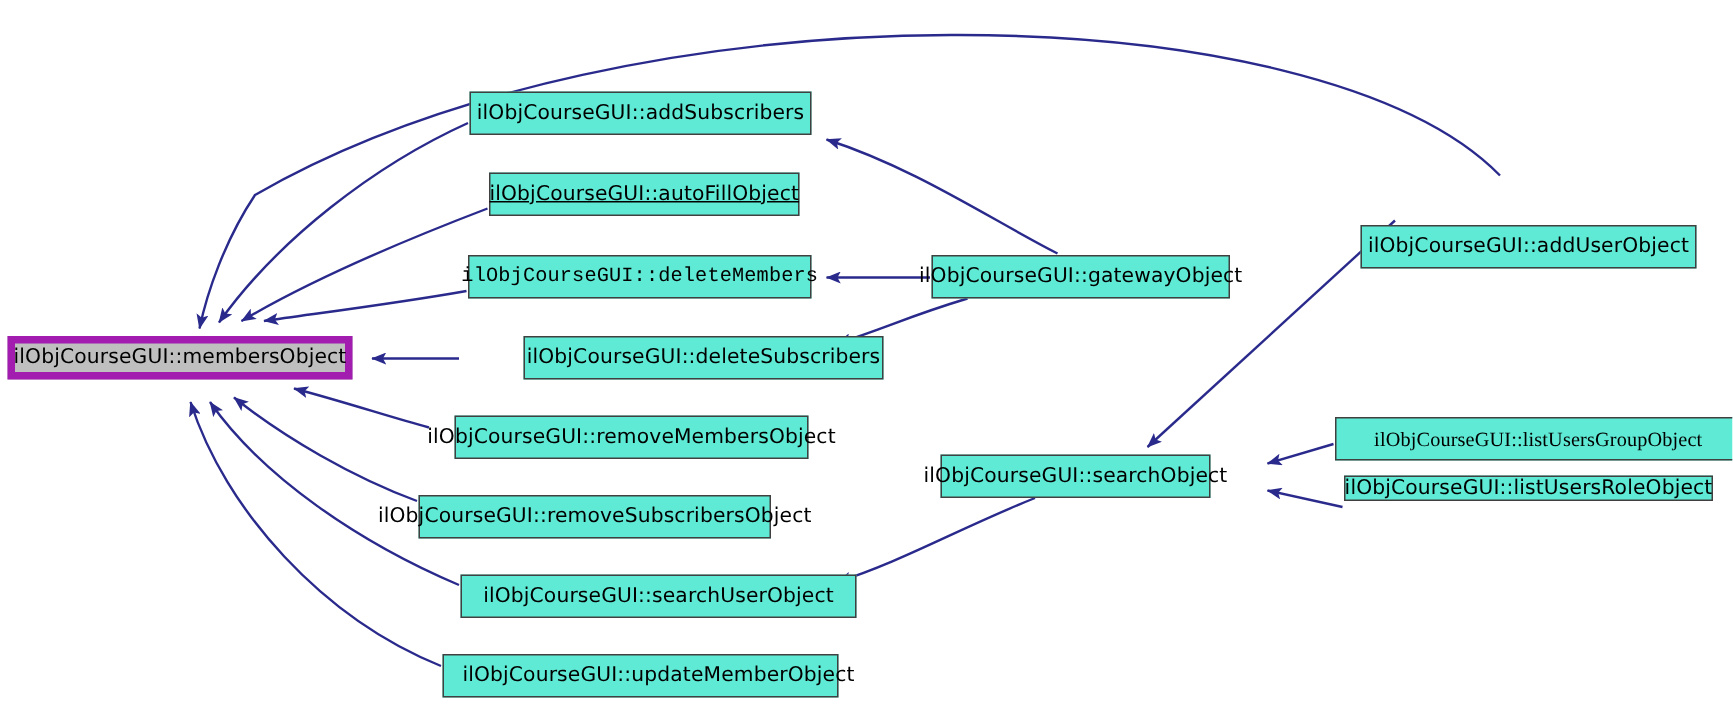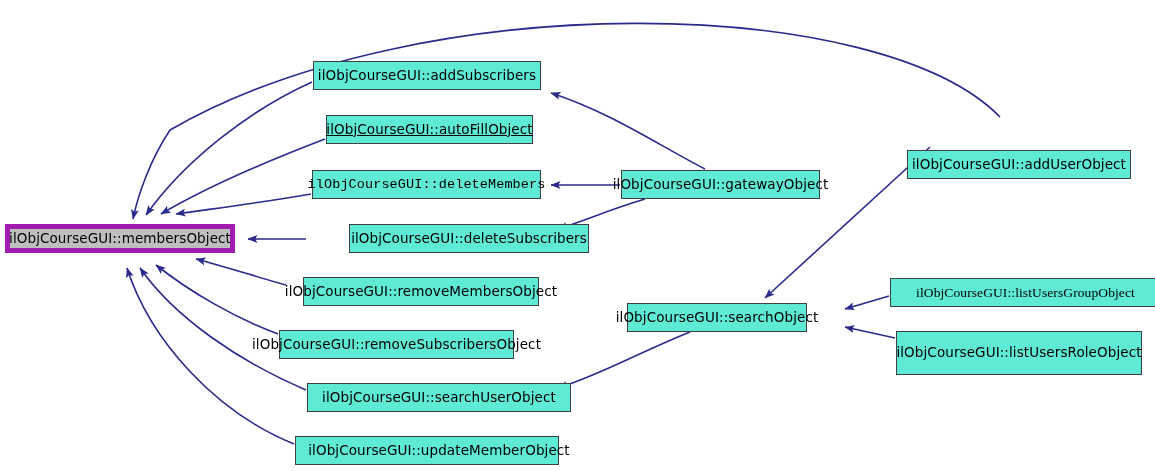--- a/index.html
+++ b/index.html
@@ -134,7 +134,7 @@
       <div class="node" style="left: 890px; top: 278px; width: 271px; height: 29px; font-family: Liberation Serif, serif;">
         <span class="node-label">ilObjCourseGUI::listUsersGroupObject</span>
       </div>
-      <div class="node" style="left: 896px; top: 331px; width: 246px; height: 44px;">
+      <div class="node" style="left: 896px; top: 317px; width: 246px; height: 17px;">
         <span class="node-label">ilObjCourseGUI::listUsersRoleObject</span>
       </div>
     </div>

